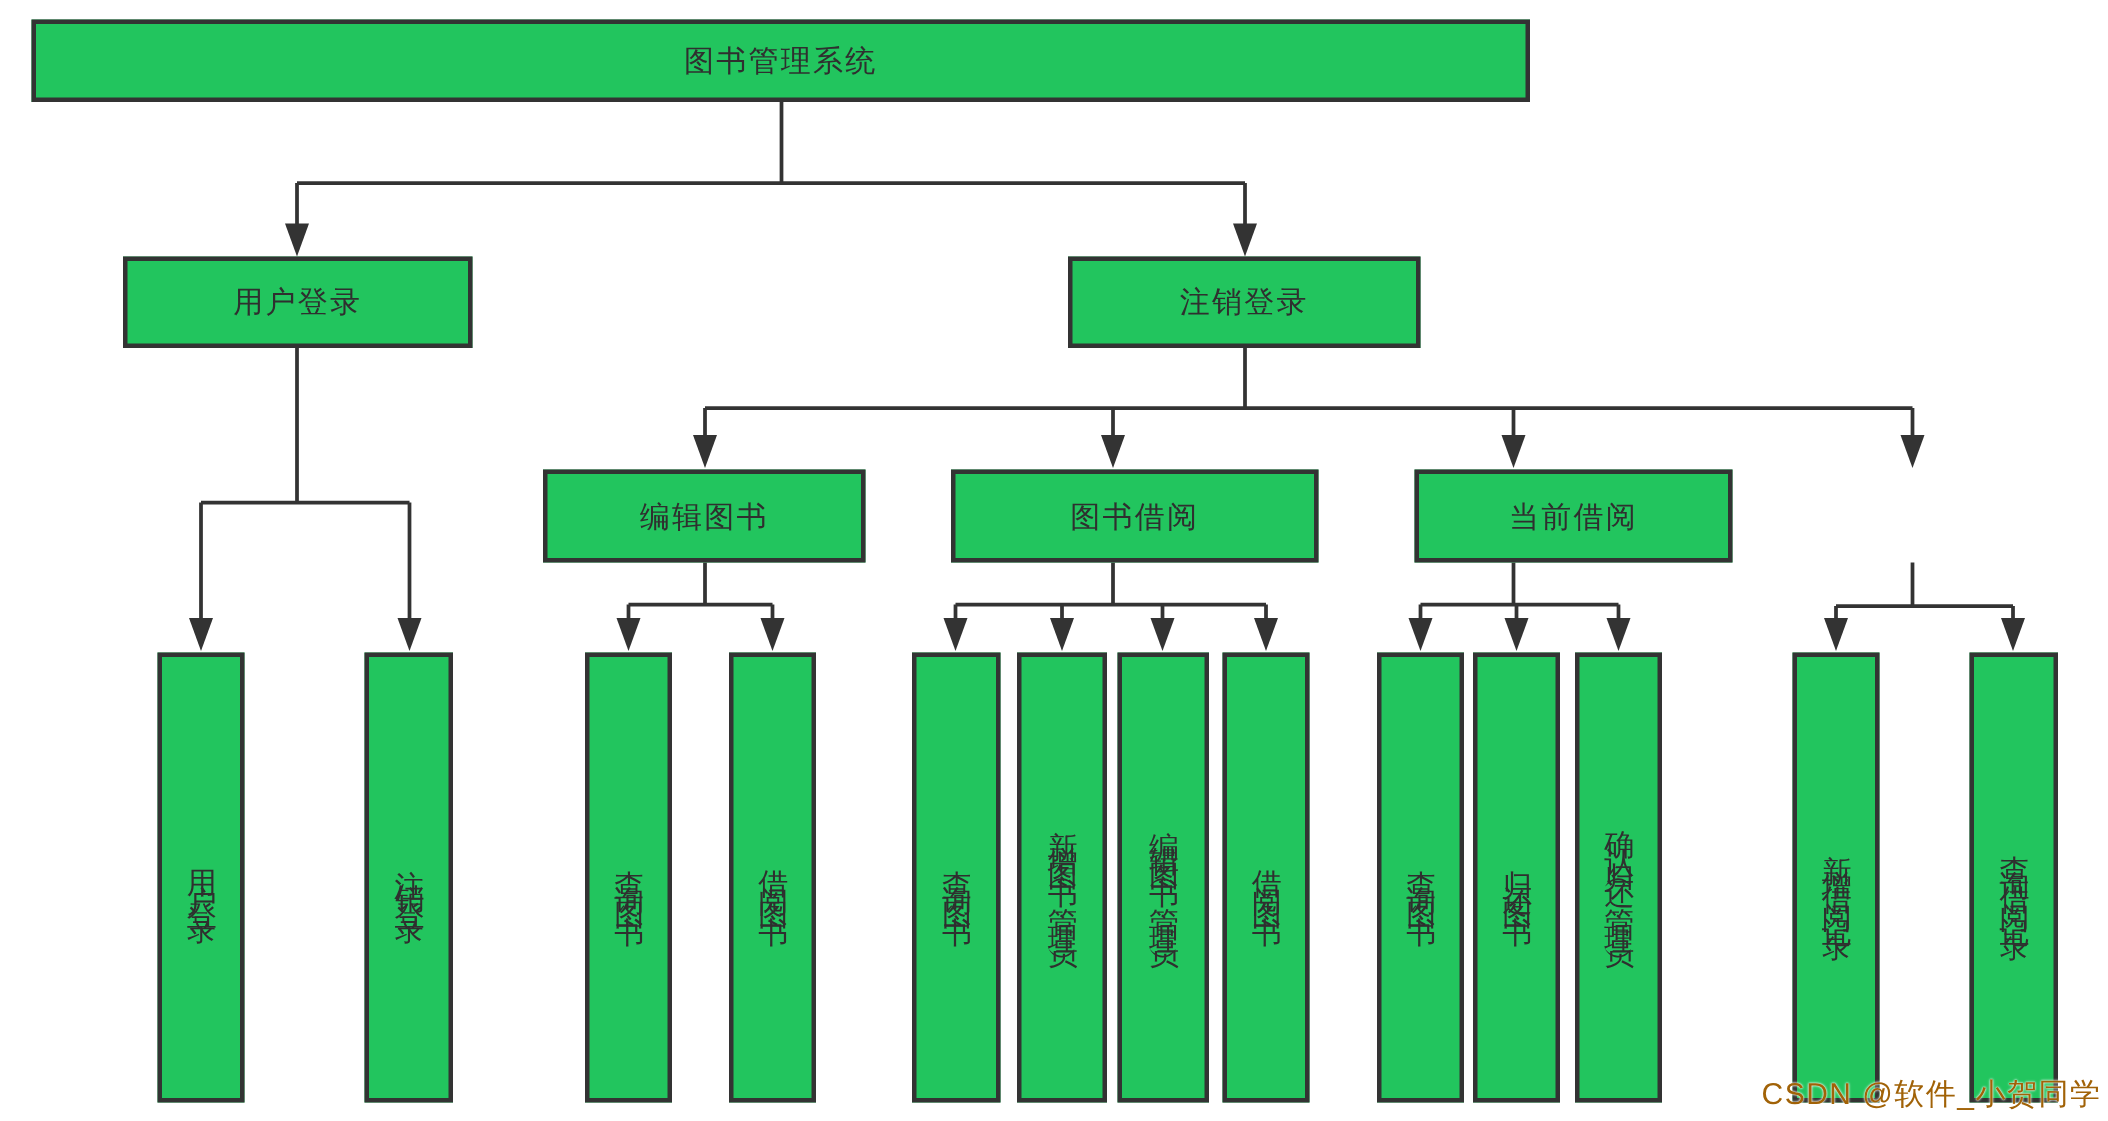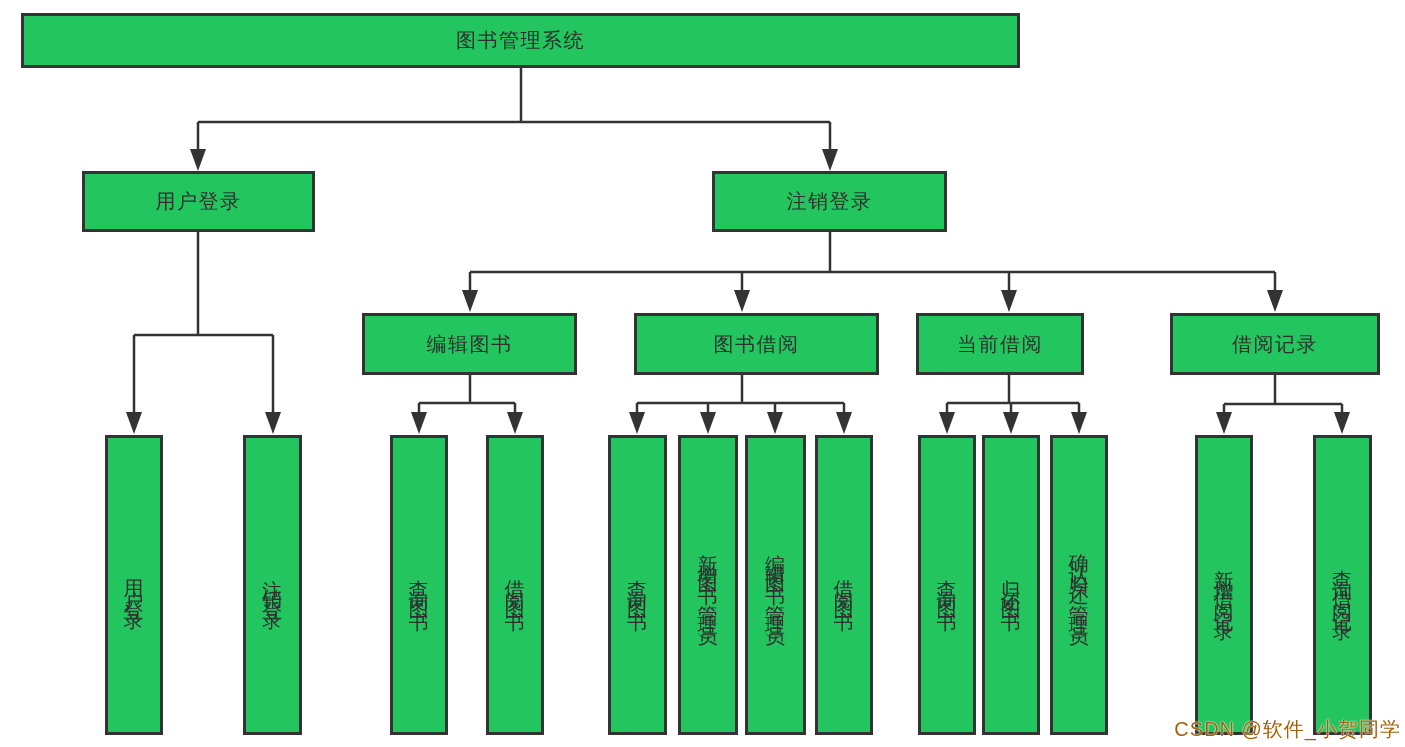--- a/index.html
+++ b/index.html
@@ -100,7 +100,7 @@
   <div class="box" style="left:634px;top:313px;width:245px;height:62px">
     <span class="ht">图书借阅</span>
   </div>
-  <div class="box" style="left:916px;top:313px;width:168px;height:62px">
+  <div class="box" style="left:943px;top:313px;width:212px;height:62px">
     <span class="ht">当前借阅</span>
   </div>
   <div class="box" style="left:1170px;top:313px;width:210px;height:62px">

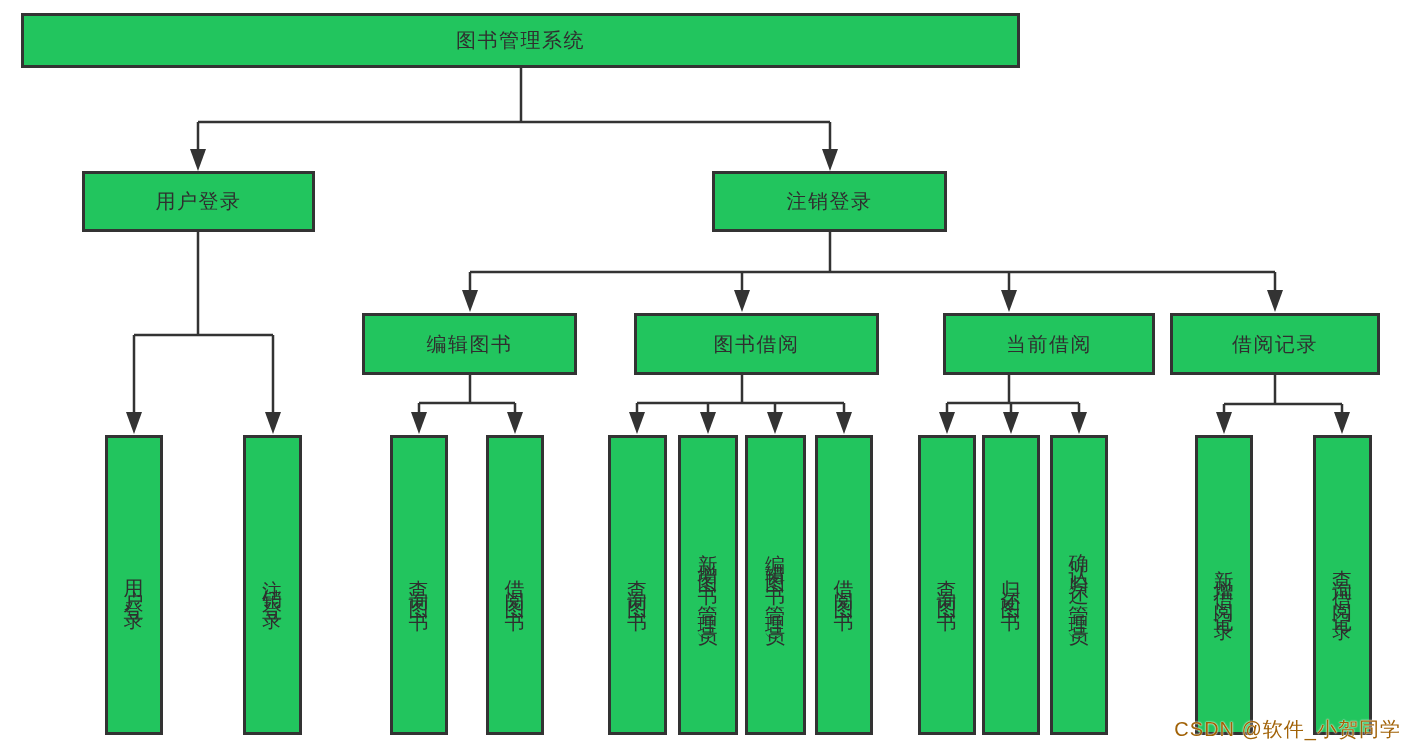--- a/index.html
+++ b/index.html
@@ -103,9 +103,6 @@
   <div class="box" style="left:943px;top:313px;width:212px;height:62px">
     <span class="ht">当前借阅</span>
   </div>
-  <div class="box" style="left:1170px;top:313px;width:210px;height:62px">
-    <span class="ht">借阅记录</span>
-  </div>
 
   <div class="box" style="left:105px;top:435px;width:58px;height:300px">
     <span class="vt">用户登录</span>

